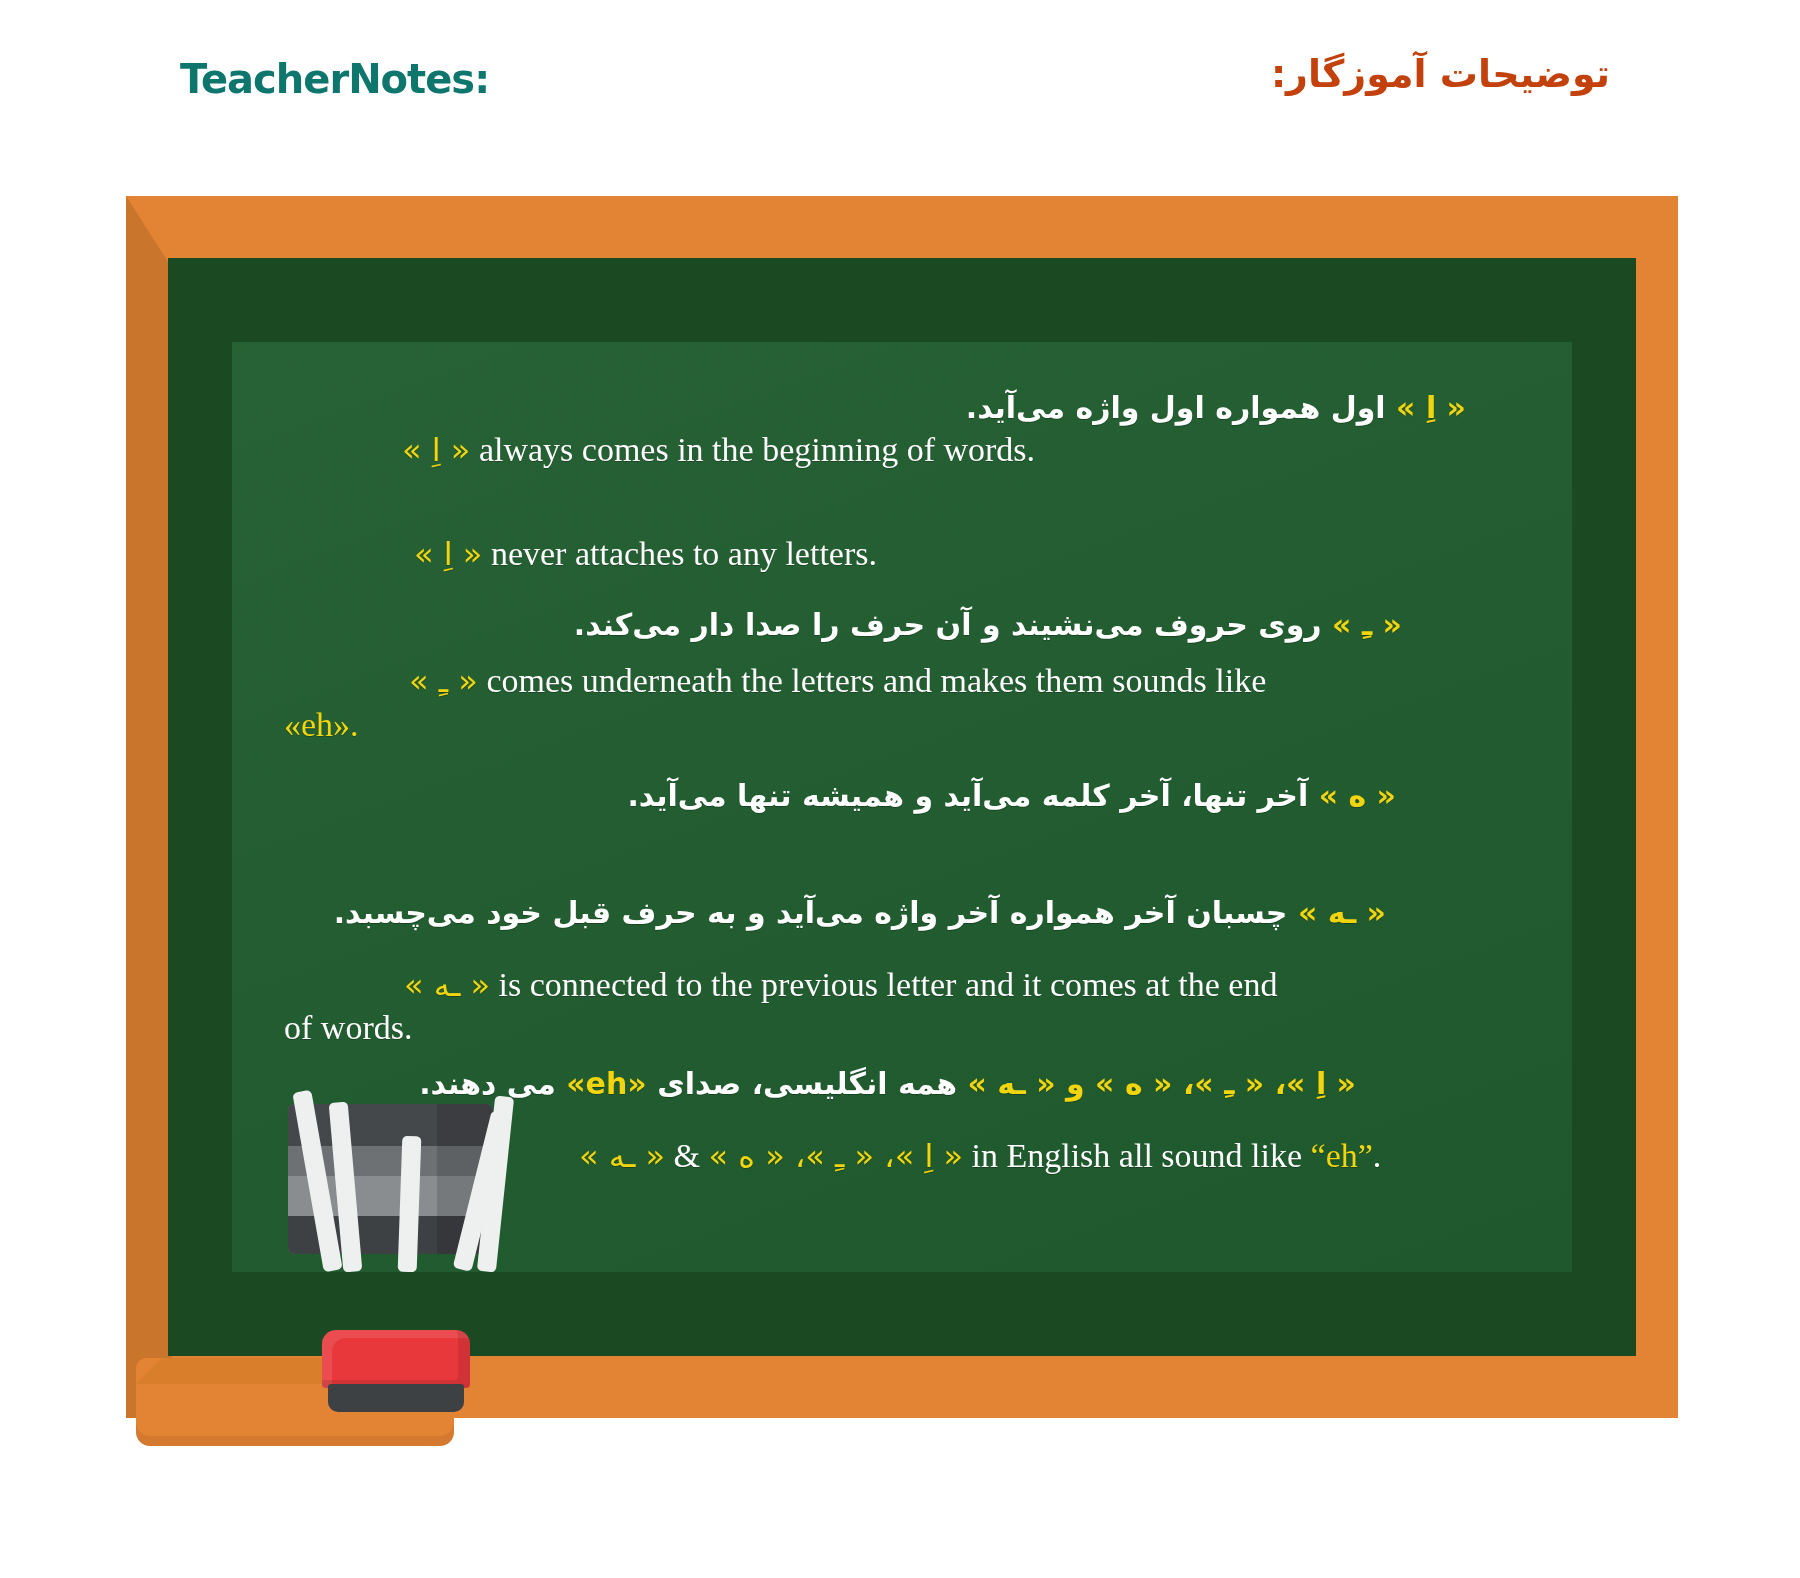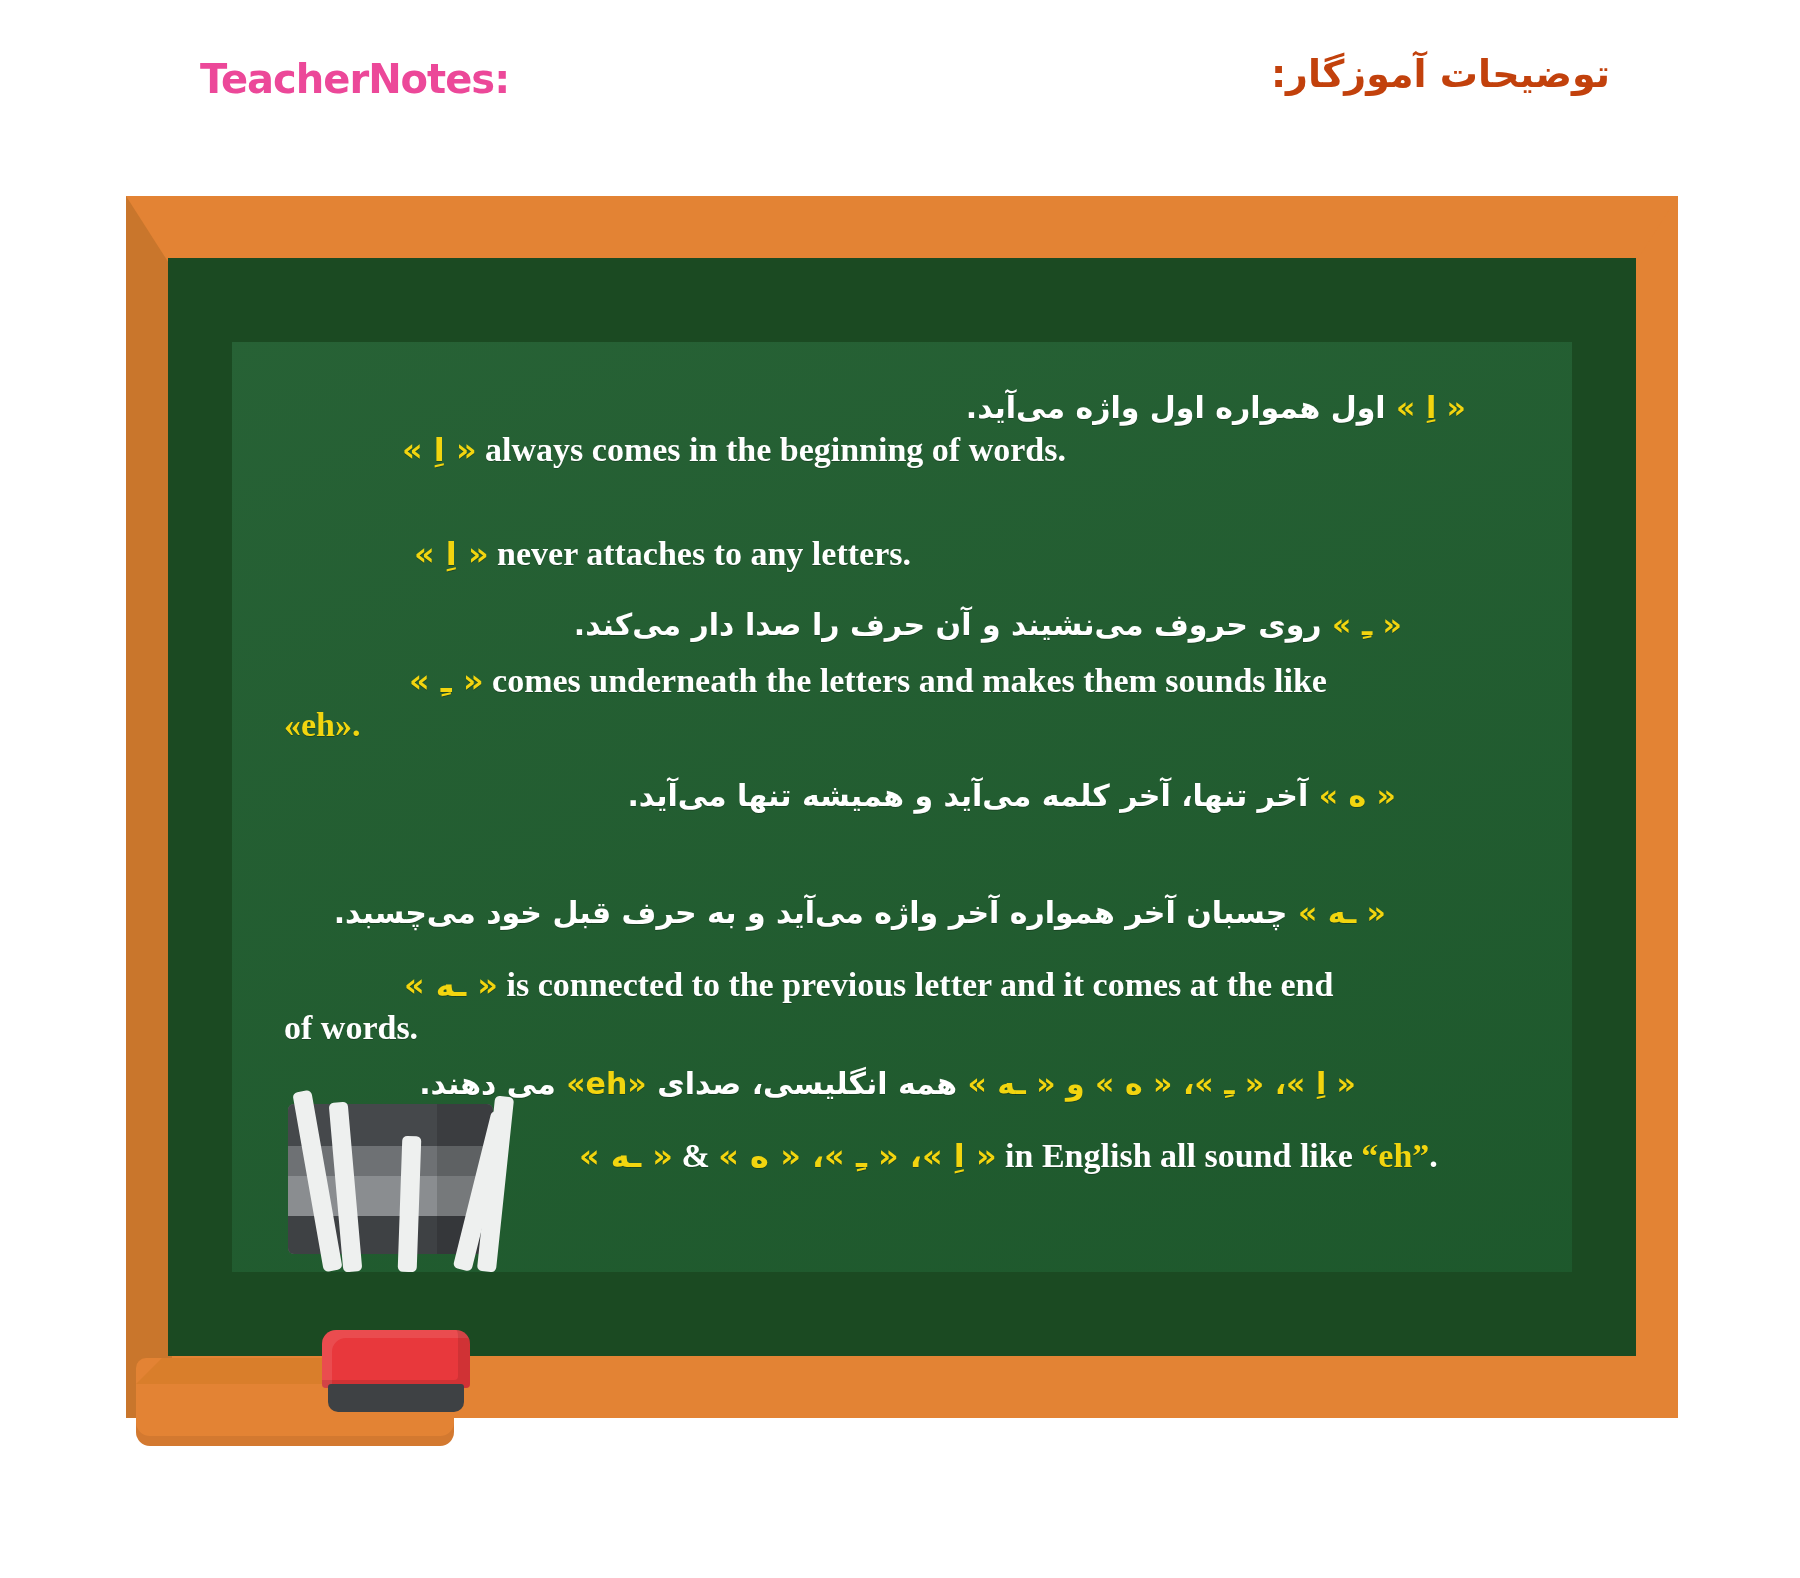--- a/index.html
+++ b/index.html
@@ -25,13 +25,13 @@
   }
   #teacher-notes-title {
     position: absolute;
-    left: 200px;
+    left: 180px;
     top: 56px;
     font-family: "DejaVu Sans", sans-serif;
     font-weight: bold;
     font-size: 40px;
     letter-spacing: -1px;
-    color: #ec4899;
+    color: #0f766e;
     white-space: nowrap;
   }
   #persian-title {

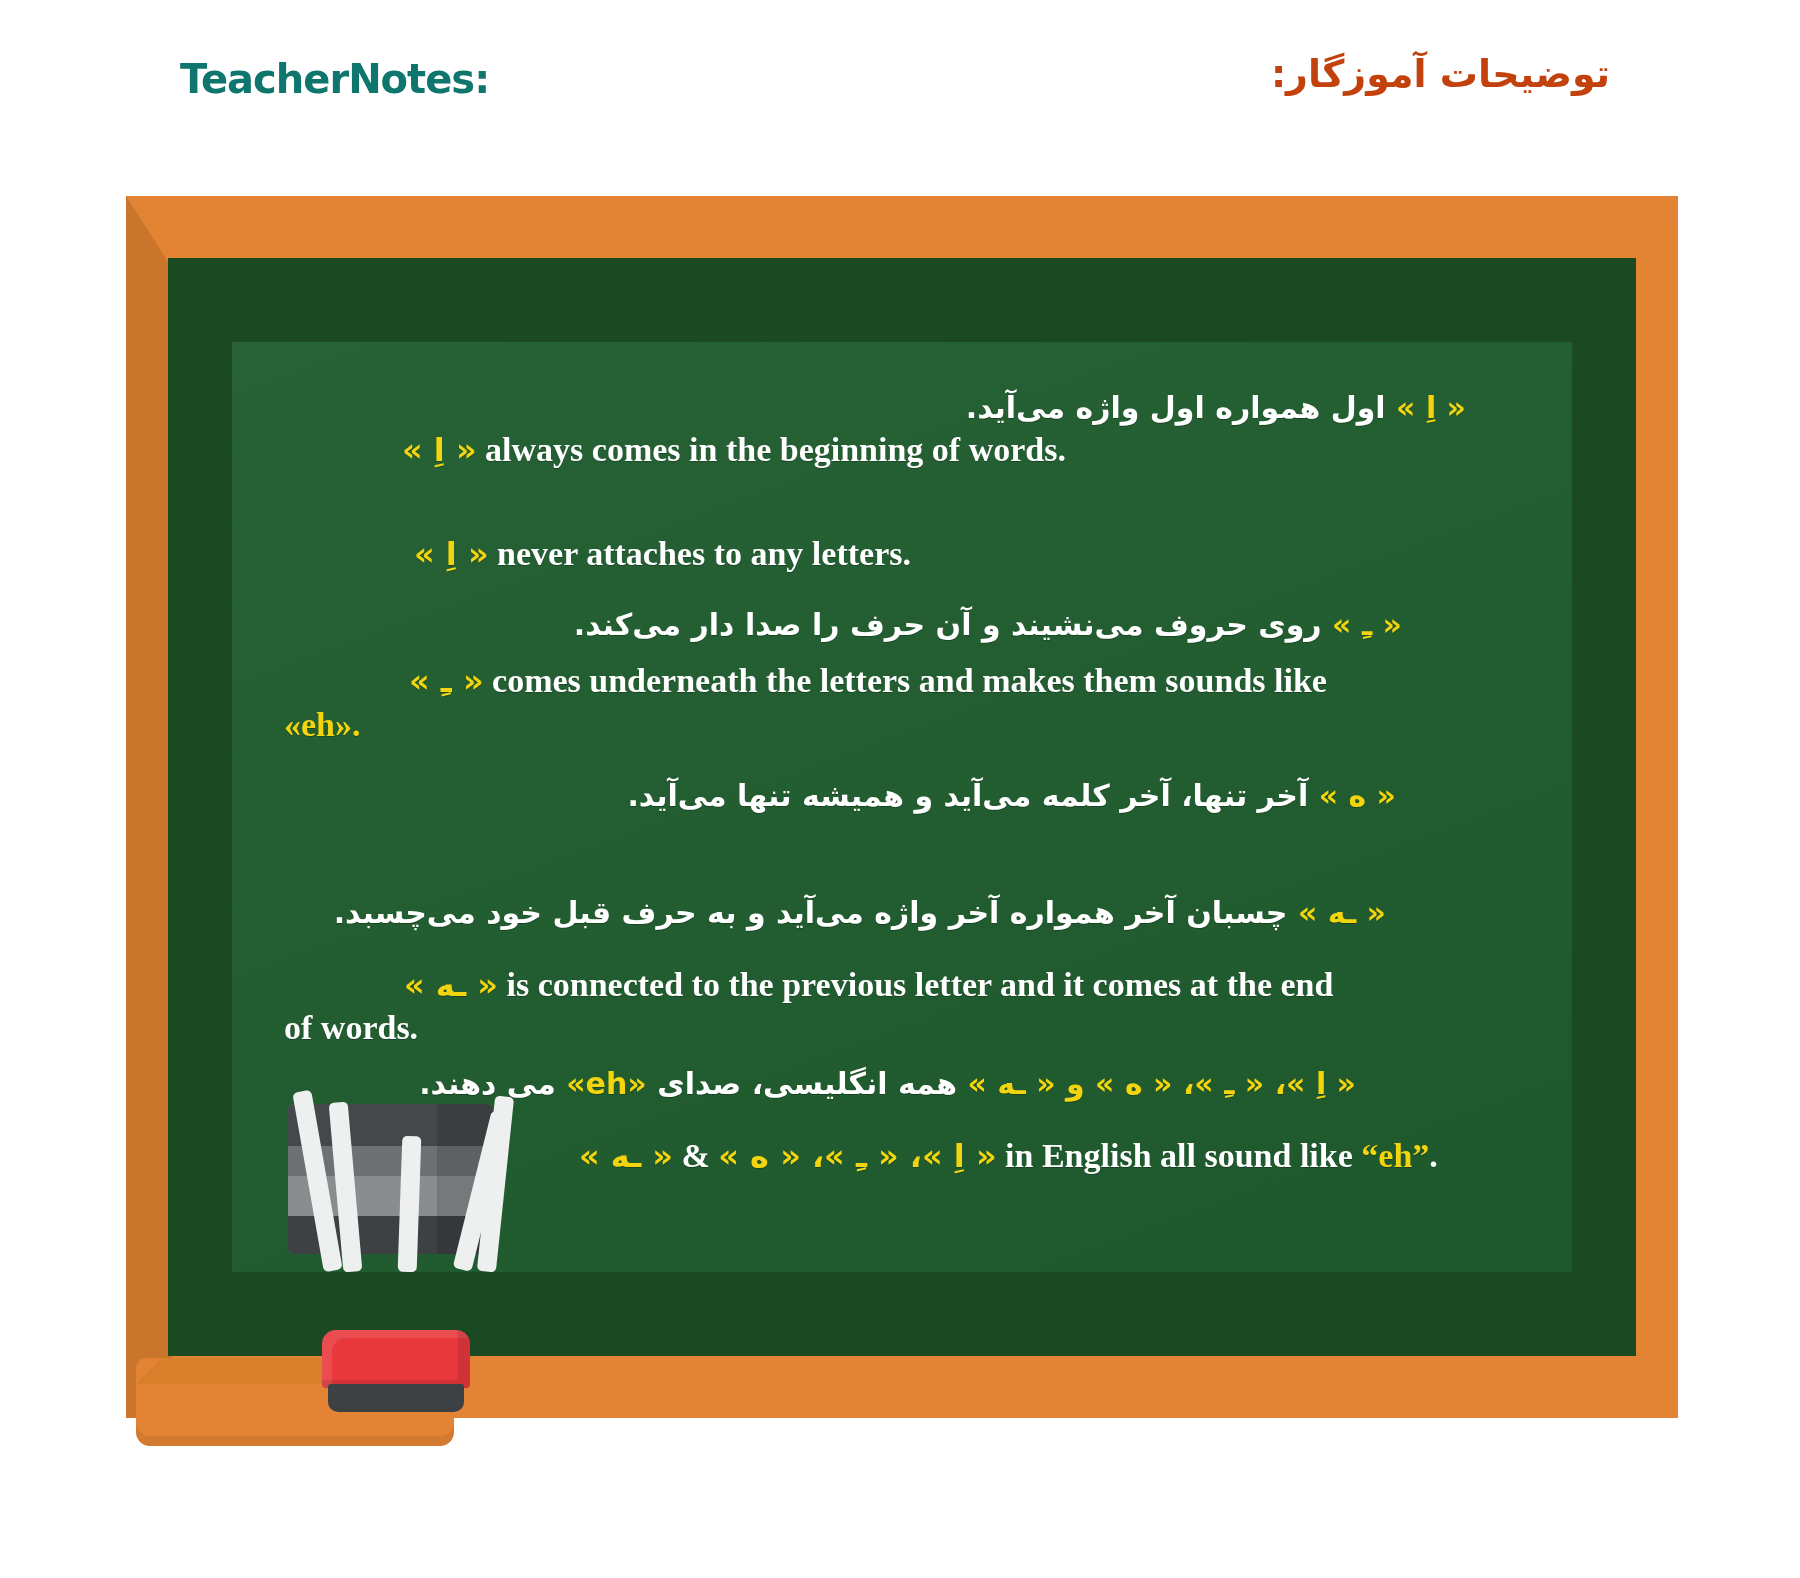--- a/index.html
+++ b/index.html
@@ -188,7 +188,7 @@
     direction: ltr;
     text-align: left;
     font-family: "Liberation Serif", serif;
-    font-weight: bold;
+    font-weight: normal;
     font-size: 34px;
     line-height: 1.28;
   }

